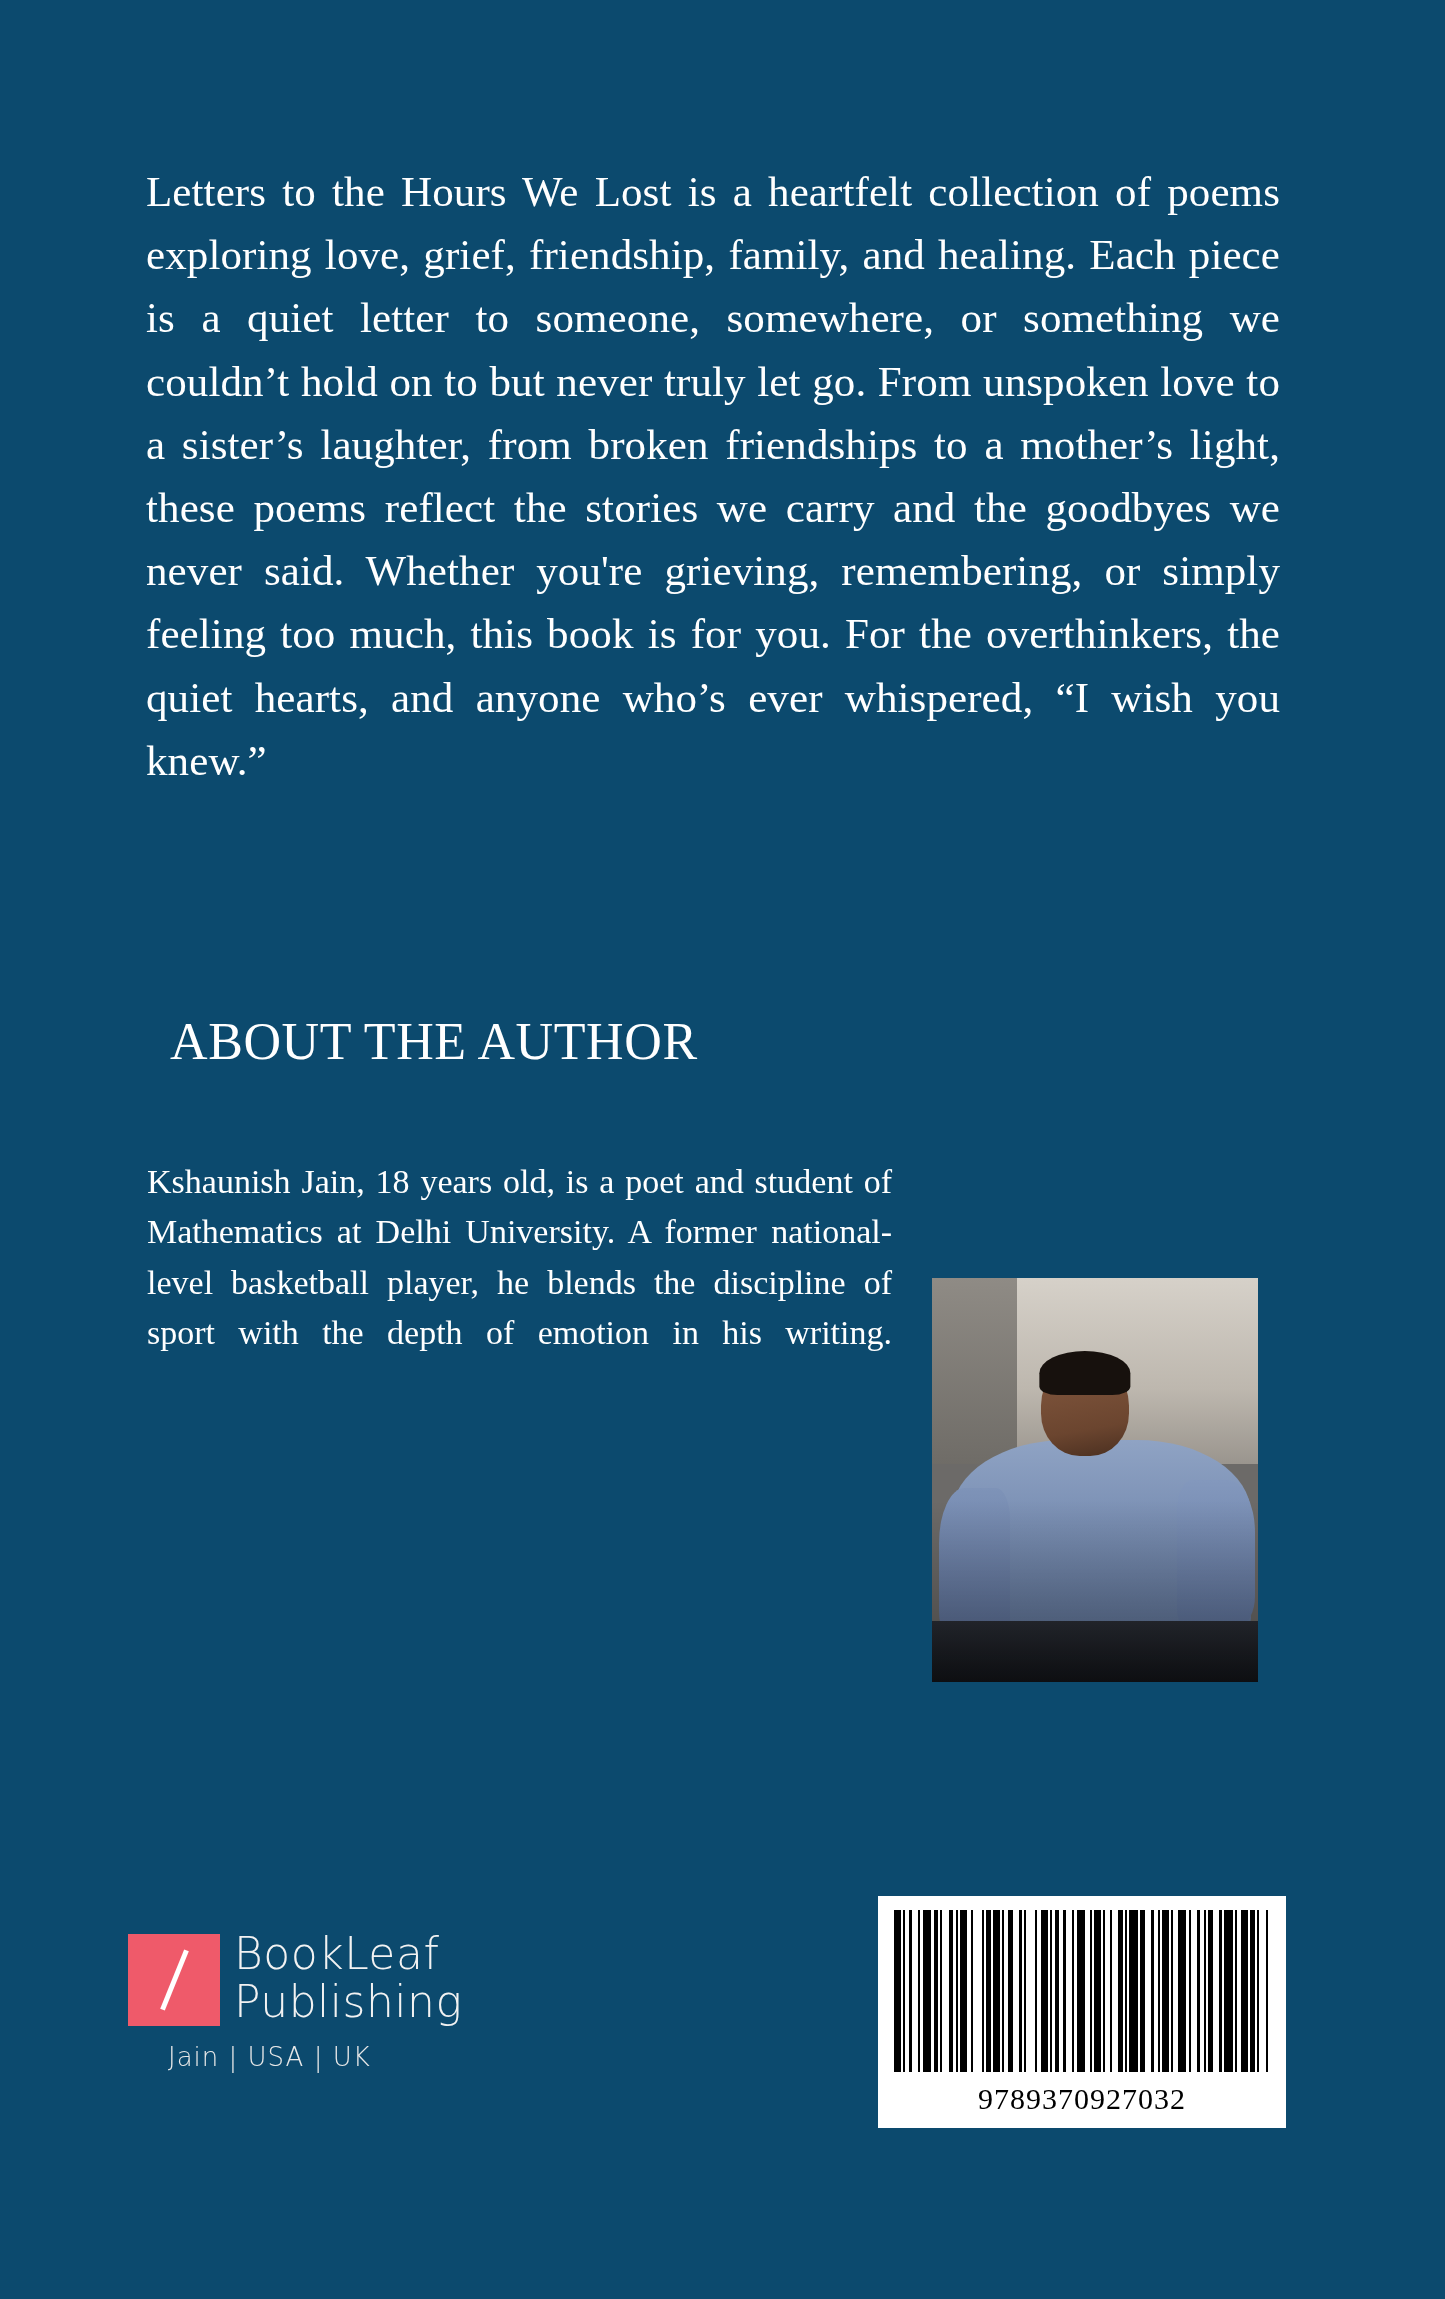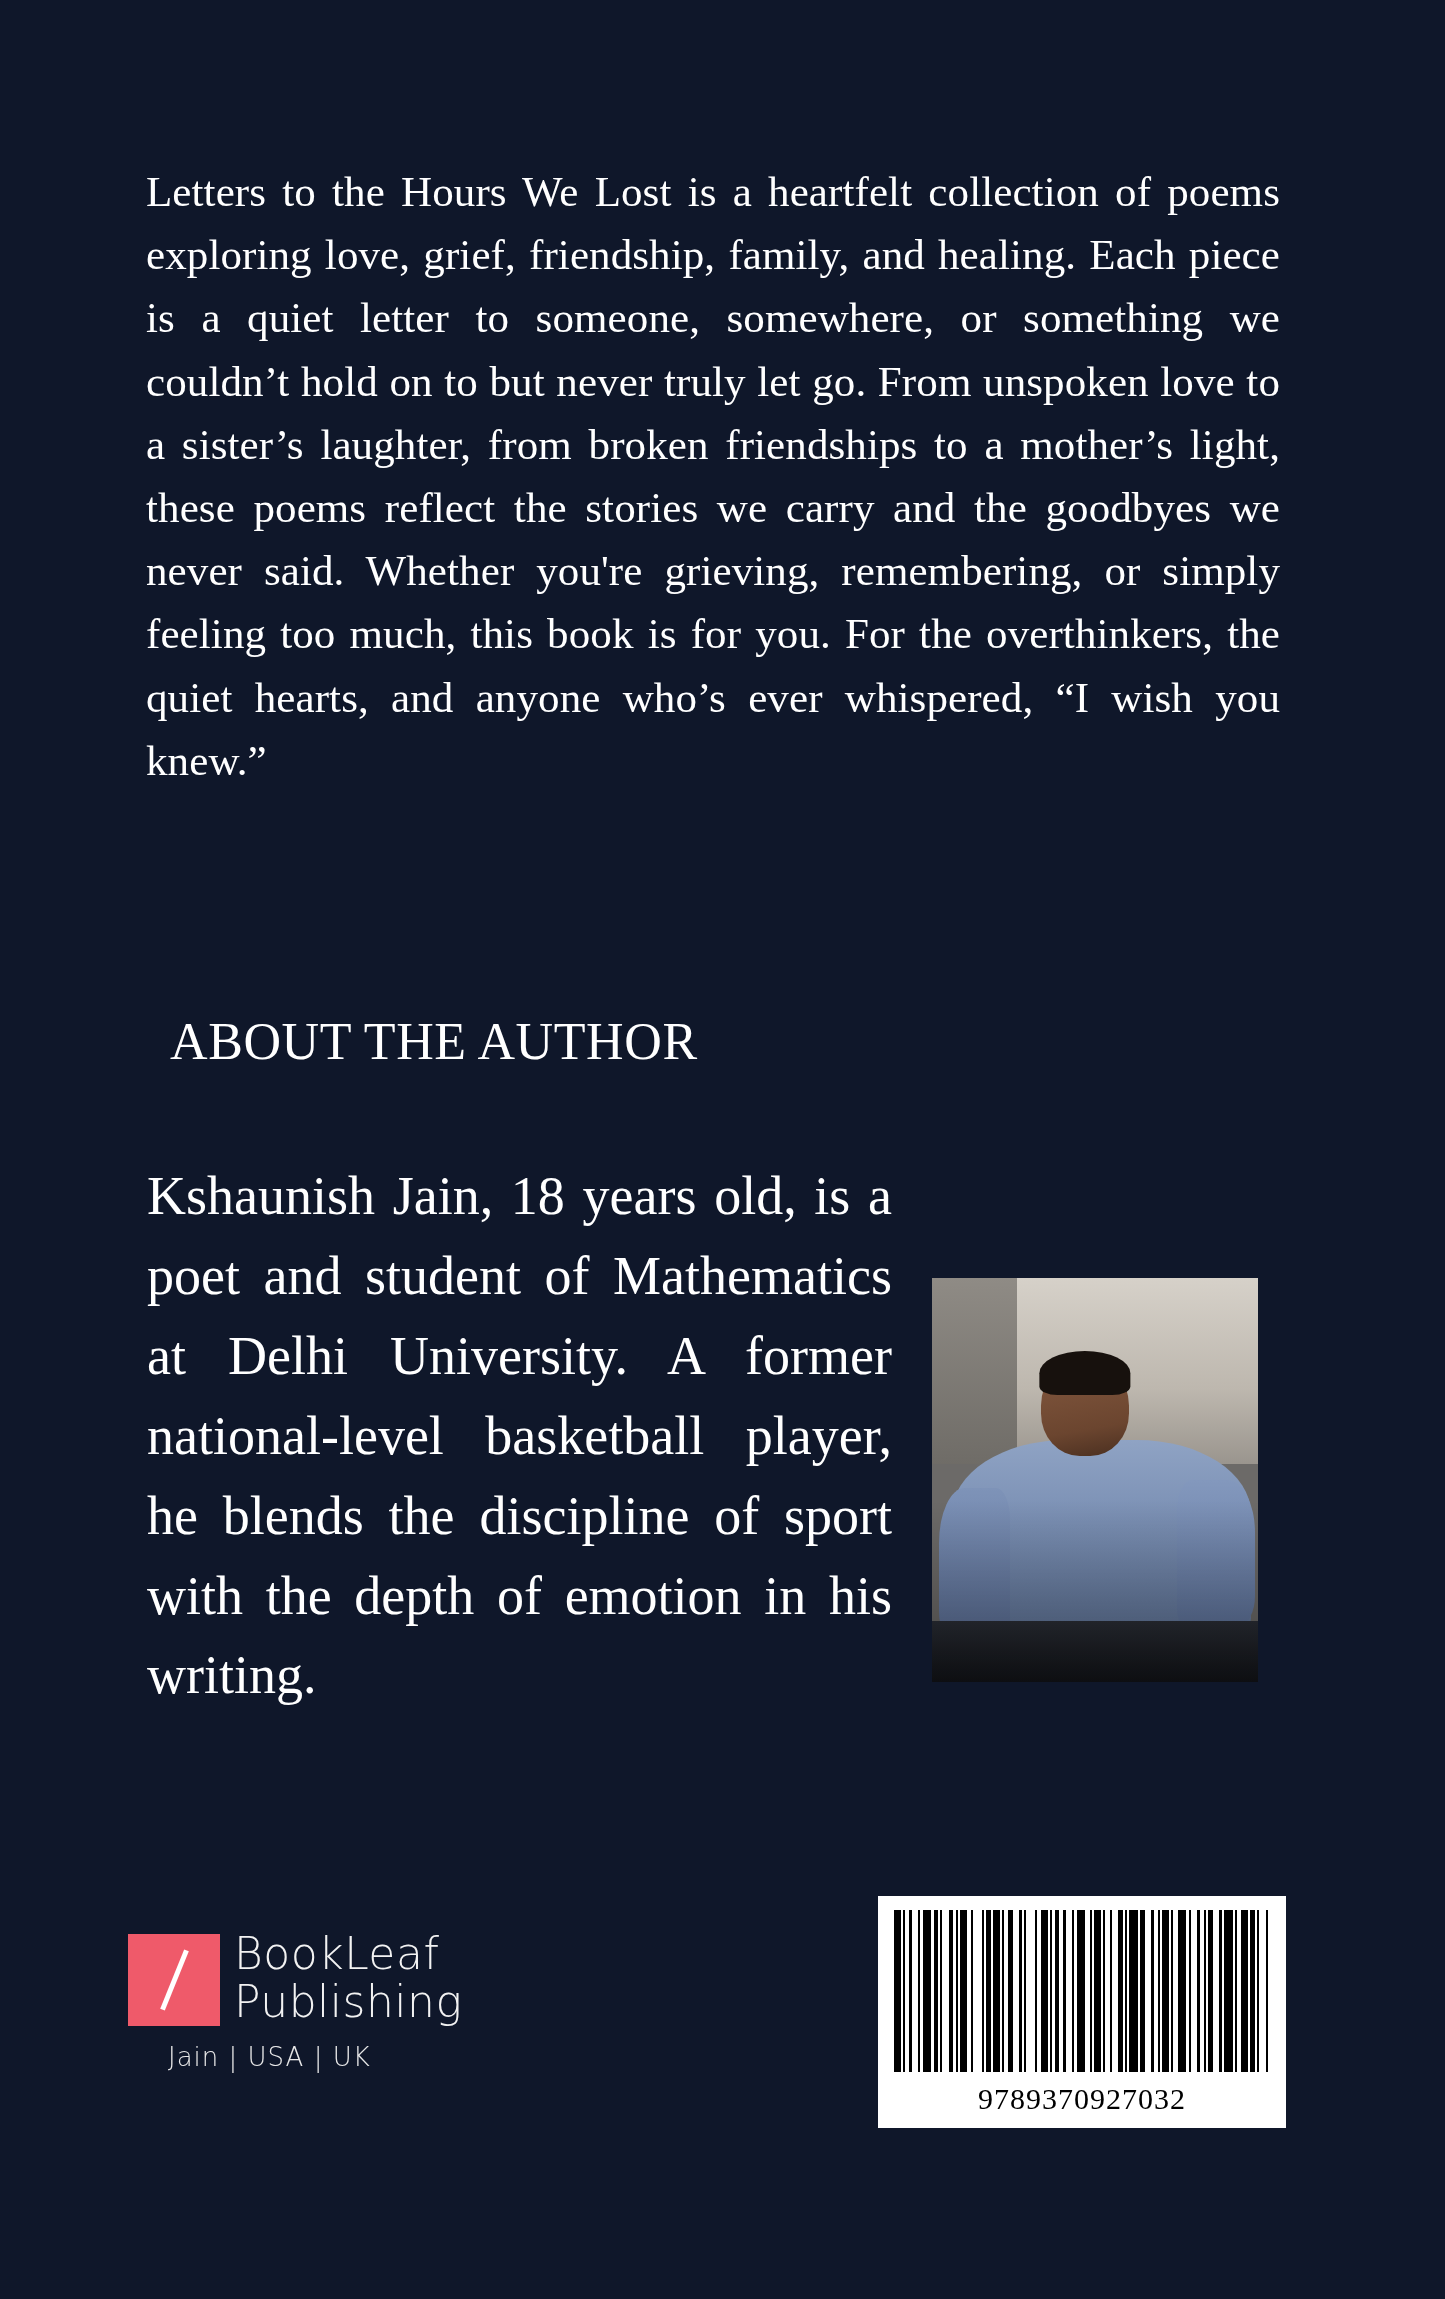--- a/index.html
+++ b/index.html
@@ -19,7 +19,7 @@
   .page {
     position: absolute;
     inset: 0;
-    background: #0f172a;
+    background: #0c4a6e;
   }
 
   

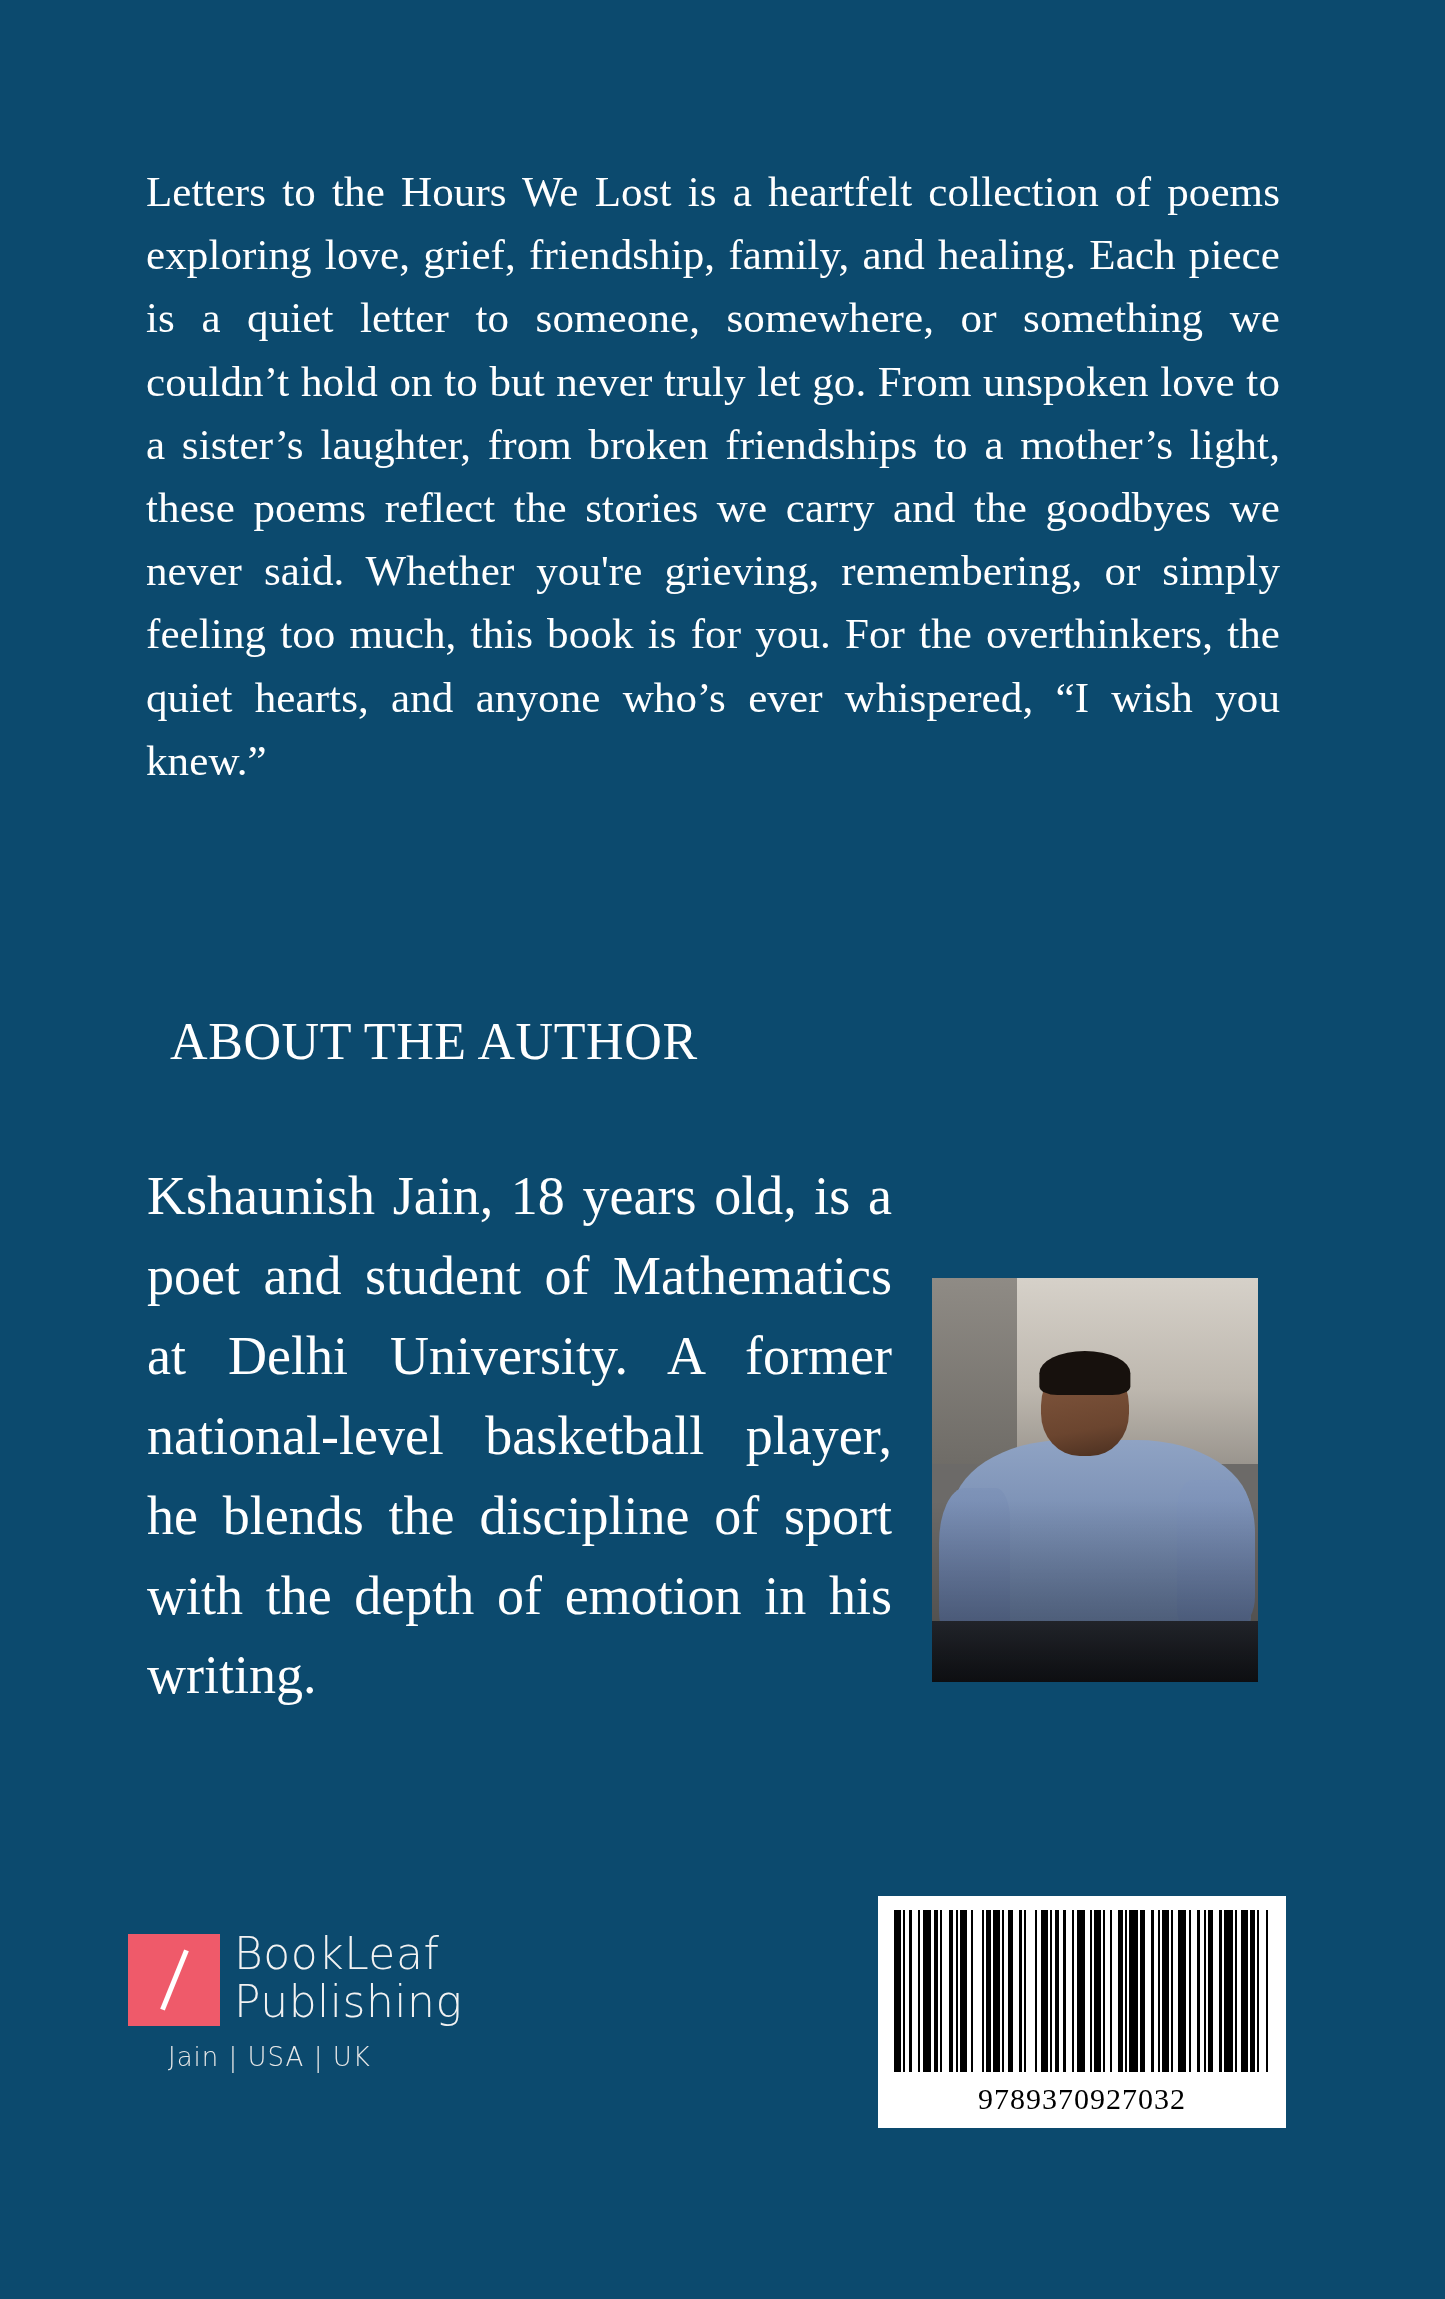--- a/index.html
+++ b/index.html
@@ -53,7 +53,7 @@
     left: 147px;
     top: 1157px;
     width: 745px;
-    font-size: 54px;
+    font-size: 34px;
     line-height: 1.48;
     text-align: justify;
     text-align-last: justify;

